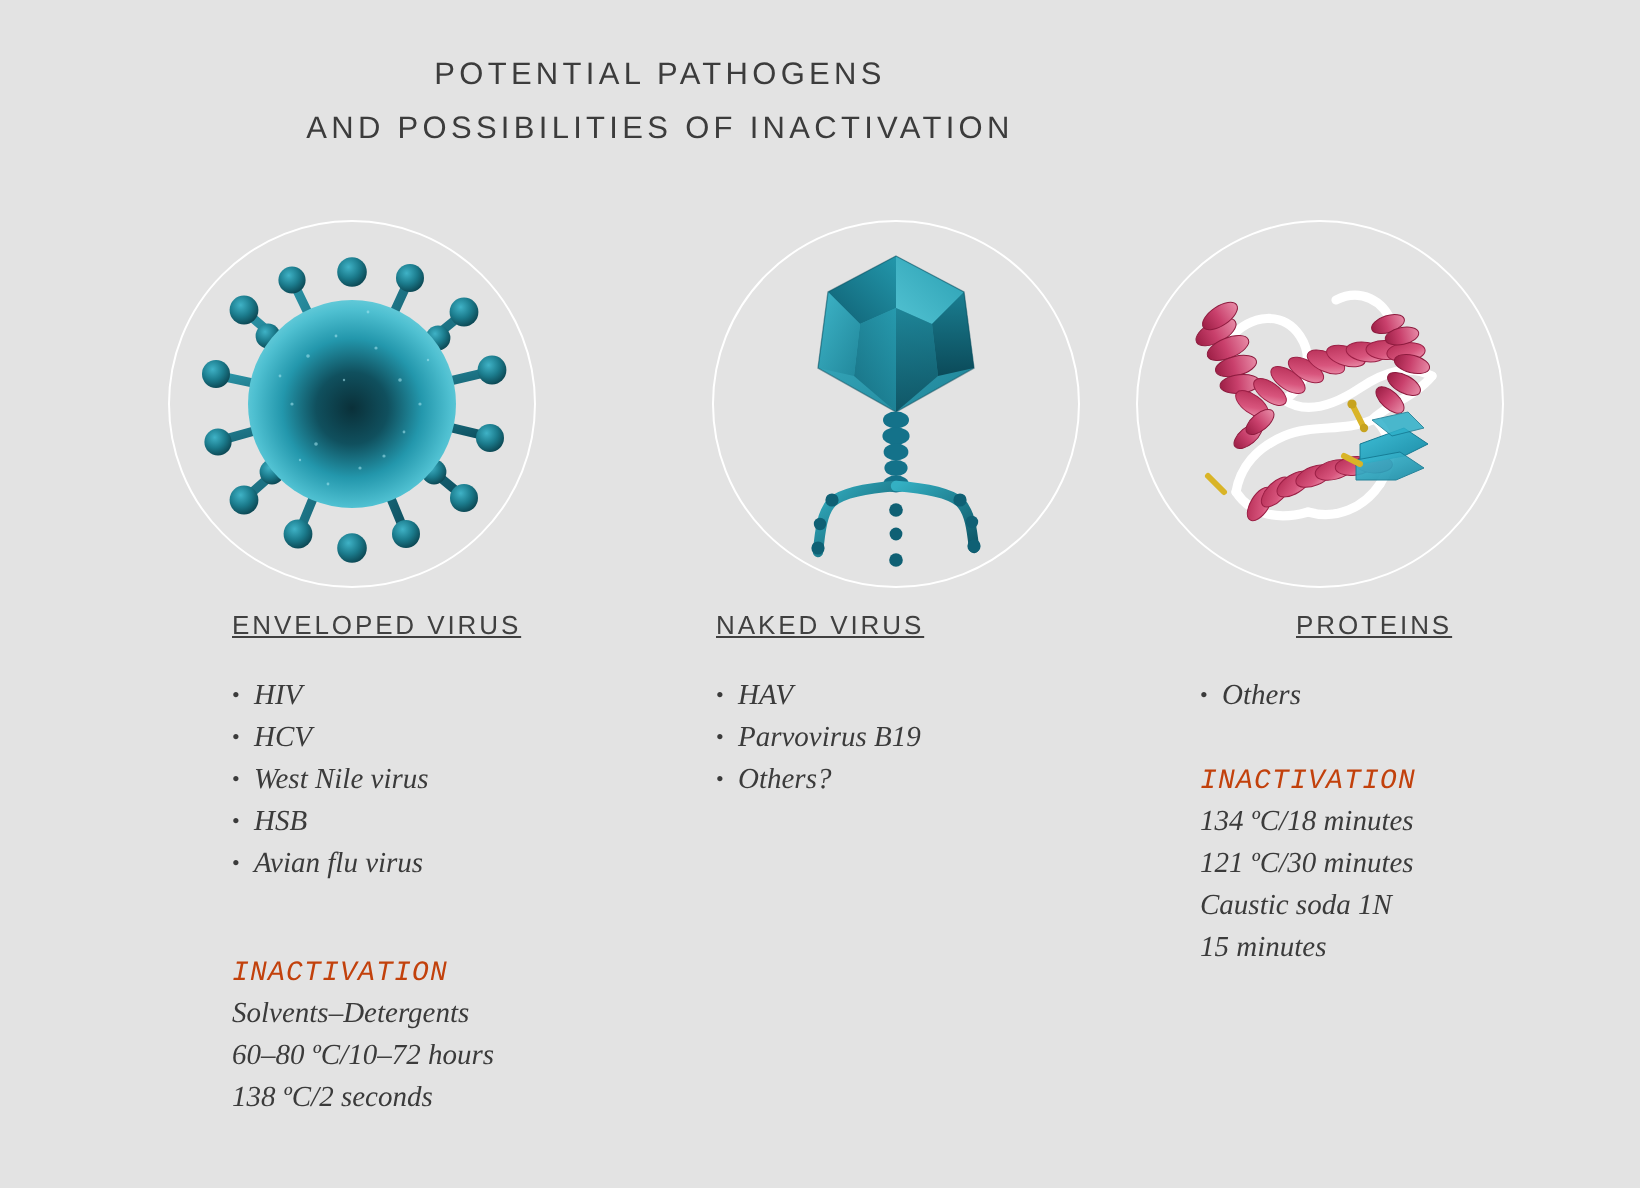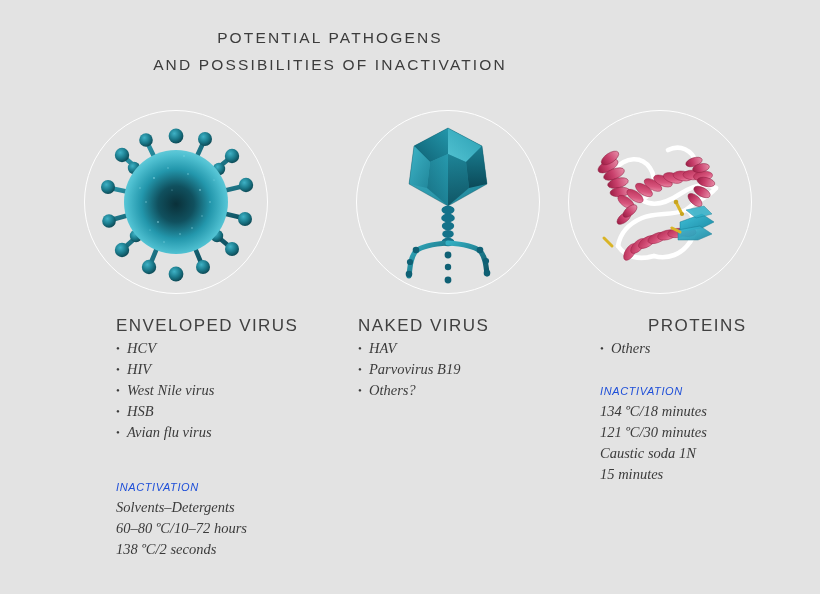--- a/index.html
+++ b/index.html
@@ -77,13 +77,14 @@
   
   .heading {
     position: absolute;
-    top: 316px;
+    top: 305px;
     left: 32px;
-    font-size: 17px;
+    font-size: 13px;
     letter-spacing: 1.45px;
     color: #404040;
     font-weight: 400;
     white-space: nowrap;
+    text-decoration: underline;
   }
   .col-2 .heading { left: 32px; }
   .col-3 .heading { left: 32px; margin-left: 48px; }

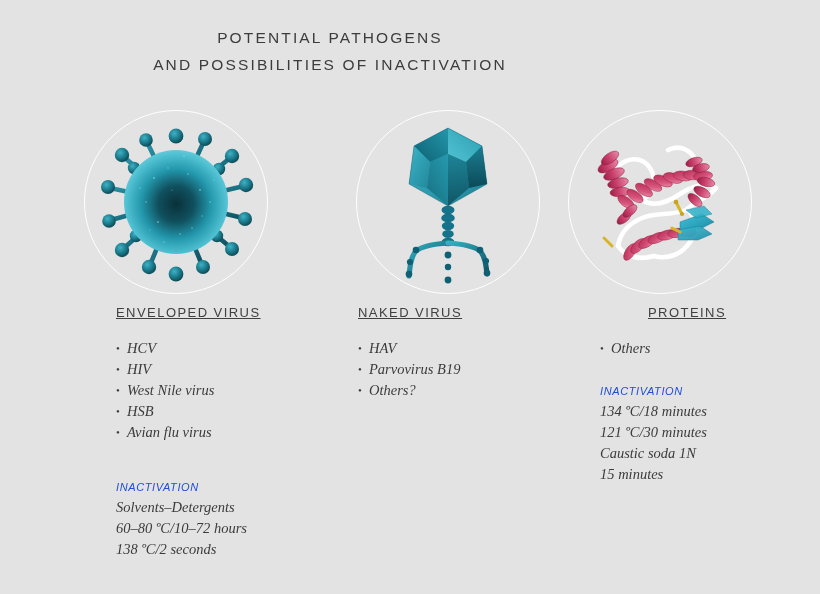--- a/index.html
+++ b/index.html
@@ -248,8 +248,8 @@
     <div class="heading">ENVELOPED VIRUS</div>
 
     <ul class="list">
+      <li>HIV</li>
       <li>HCV</li>
-      <li>HIV</li>
       <li>West Nile virus</li>
       <li>HSB</li>
       <li>Avian flu virus</li>

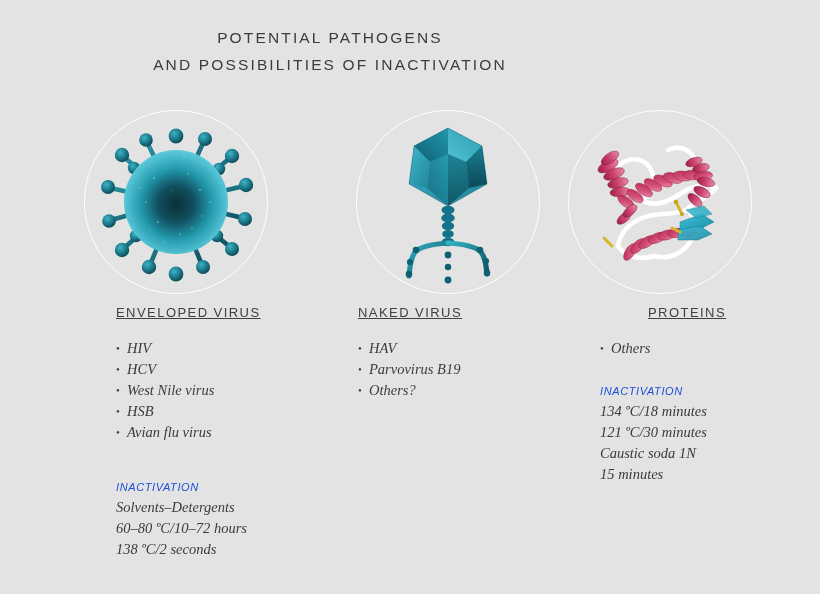--- a/index.html
+++ b/index.html
@@ -122,11 +122,11 @@
     left: 32px;
   }
   .inact-title {
-    font-family: Liberation Sans, sans-serif;
+    font-family: Liberation Mono, monospace;
     font-style: italic;
-    font-size: 11px;
+    font-size: 14px;
     letter-spacing: 0.6px;
-    color: #1d4ed8;
+    color: #c2410c;
     line-height: 20px;
     white-space: nowrap;
   }

